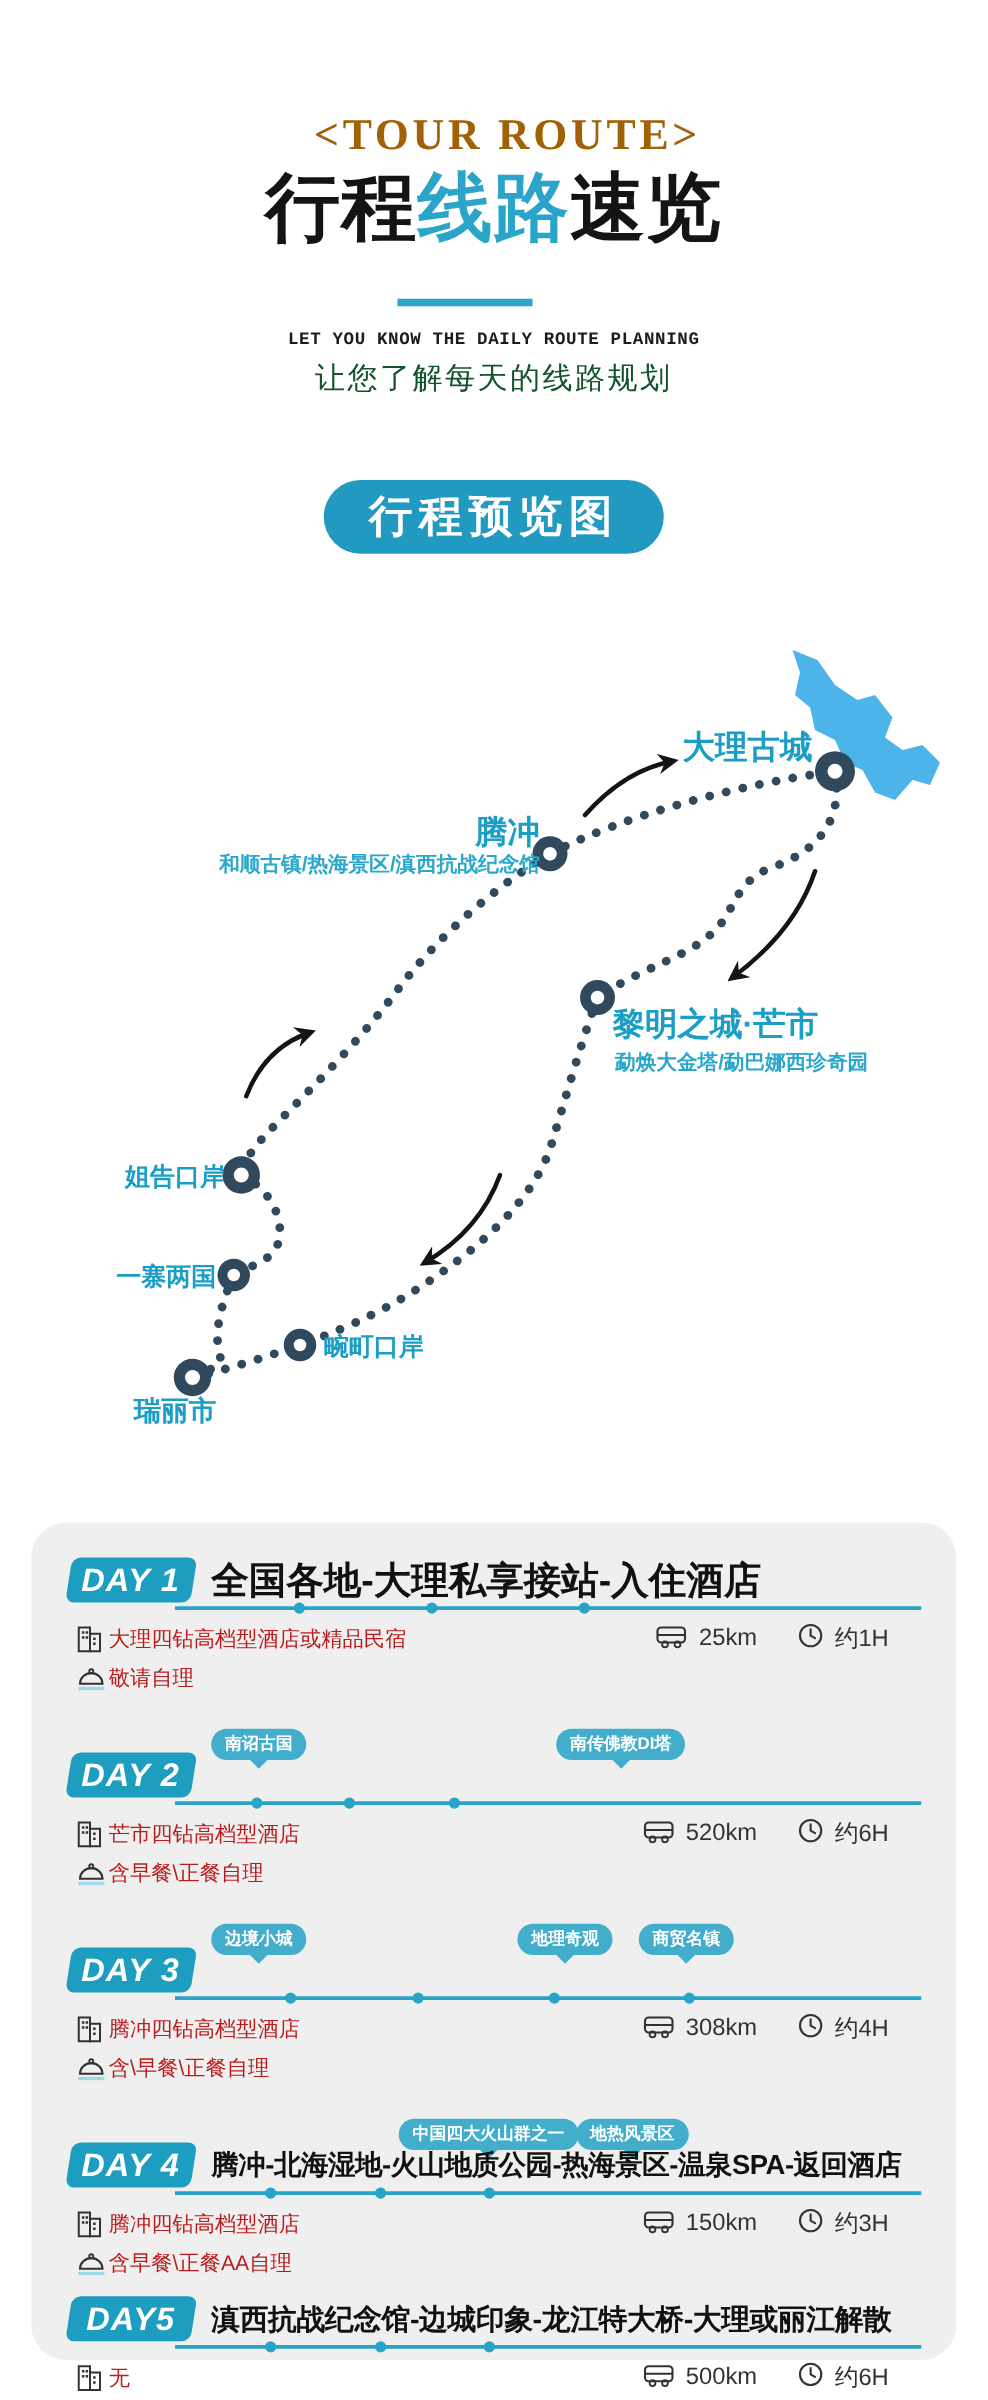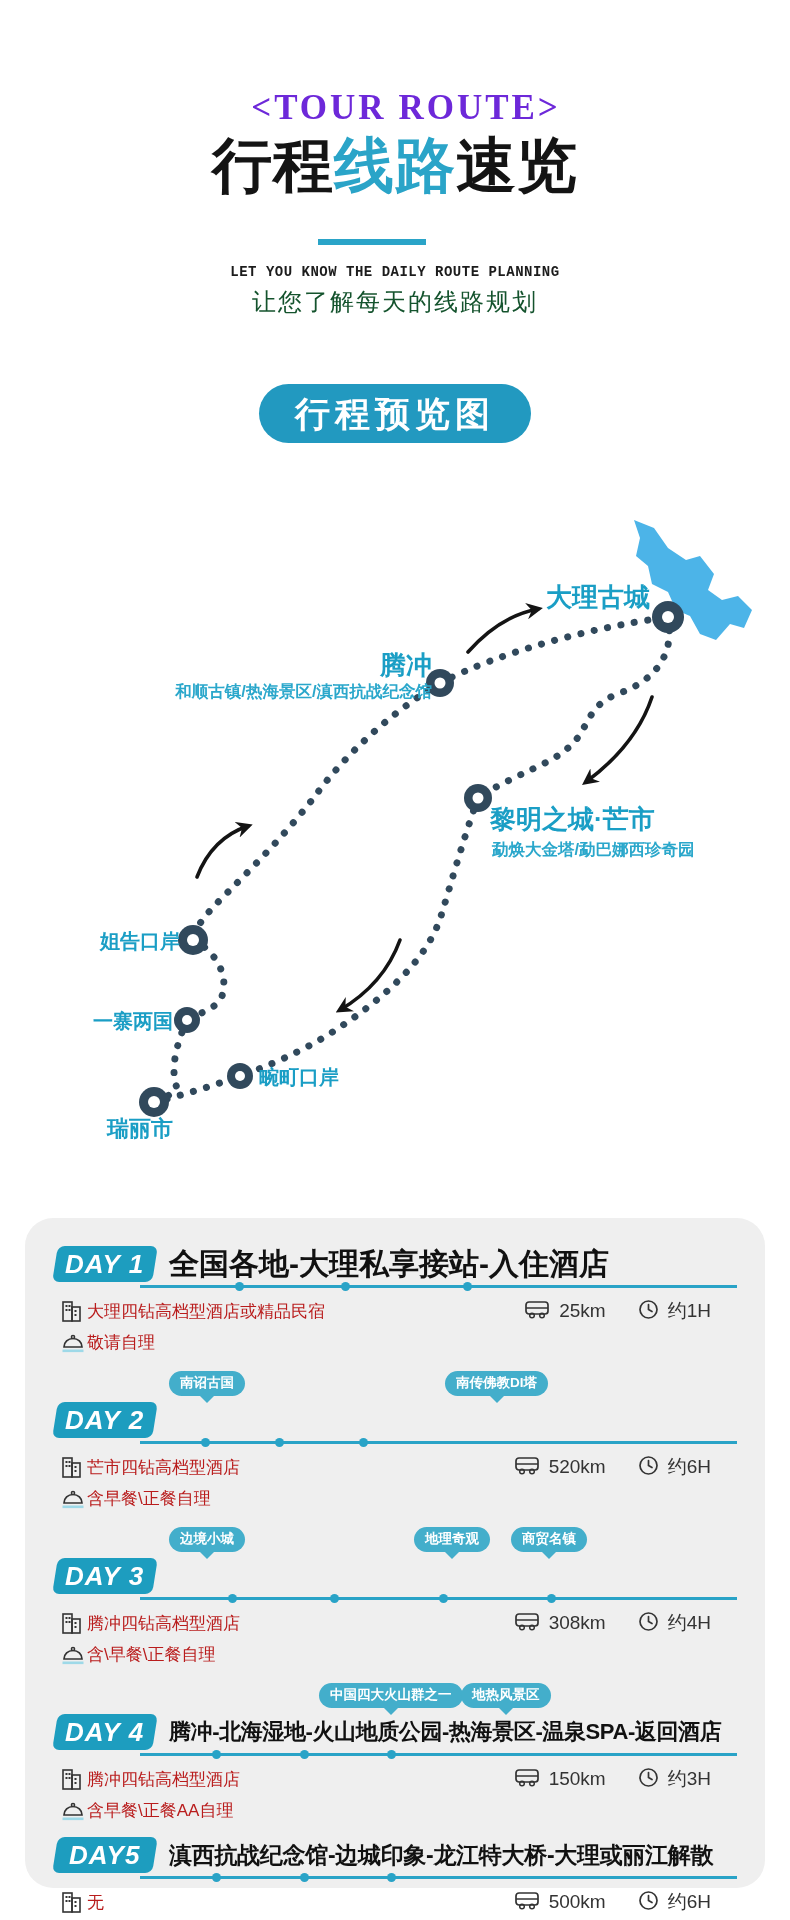--- a/index.html
+++ b/index.html
@@ -10,7 +10,7 @@
   
   .kicker{position:absolute;top:88px;left:0;width:100%;text-align:center;
           font-family:"Liberation Serif",serif;font-size:35px;font-weight:700;
-          letter-spacing:3px;color:#6d28d9;padding-left:22px;}
+          letter-spacing:3px;color:#a16207;padding-left:22px;}
   .main-title{position:absolute;top:126px;left:0;width:100%;text-align:center;
           font-family:"Liberation Serif",serif;font-size:60px;font-weight:700;color:#141414;
           letter-spacing:1px;}

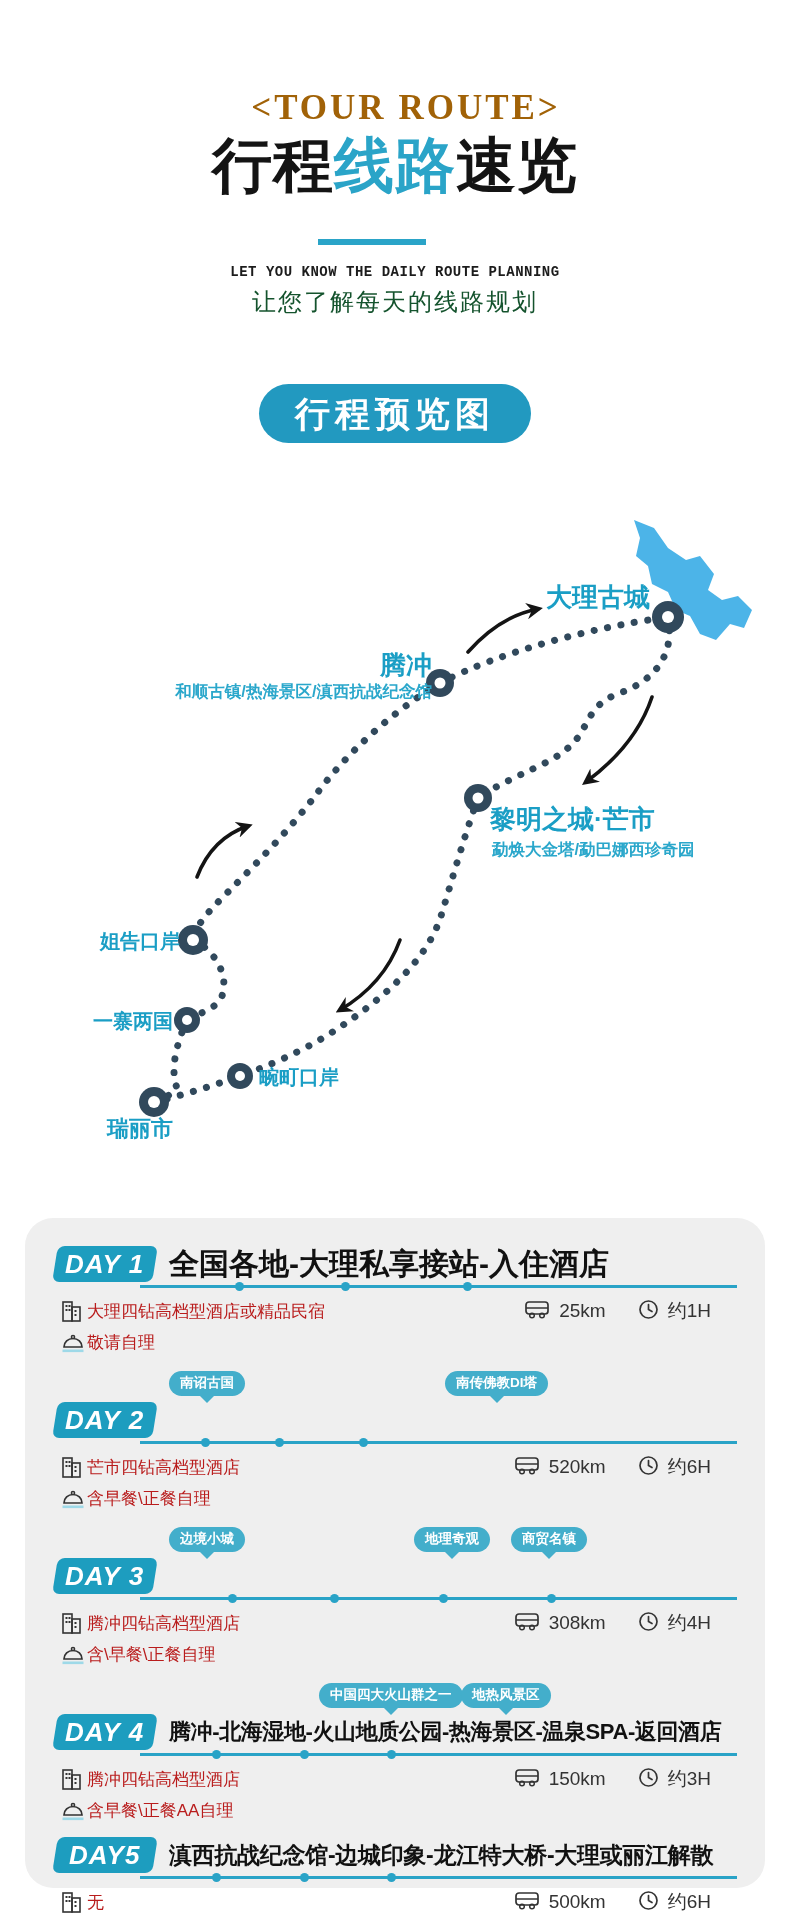--- a/index.html
+++ b/index.html
@@ -37,7 +37,7 @@
         background:#efefef;border-radius:28px;padding:26px 0 0 30px;}
   .day{position:relative;margin:0 28px 13px 0;}
   .pills-row{position:relative;height:33px;}
-  .pill{position:absolute;top:4px;background:#43AECB;color:#fff;border-radius:999px;
+  .pill{position:absolute;top:16px;background:#43AECB;color:#fff;border-radius:999px;
         padding:3px 11px 4px;font-size:13.5px;font-weight:700;white-space:nowrap;}
   .pill::after{content:"";position:absolute;top:100%;left:50%;transform:translateX(-50%);
         border:7px solid transparent;border-top-color:#43AECB;border-bottom-width:0;}

